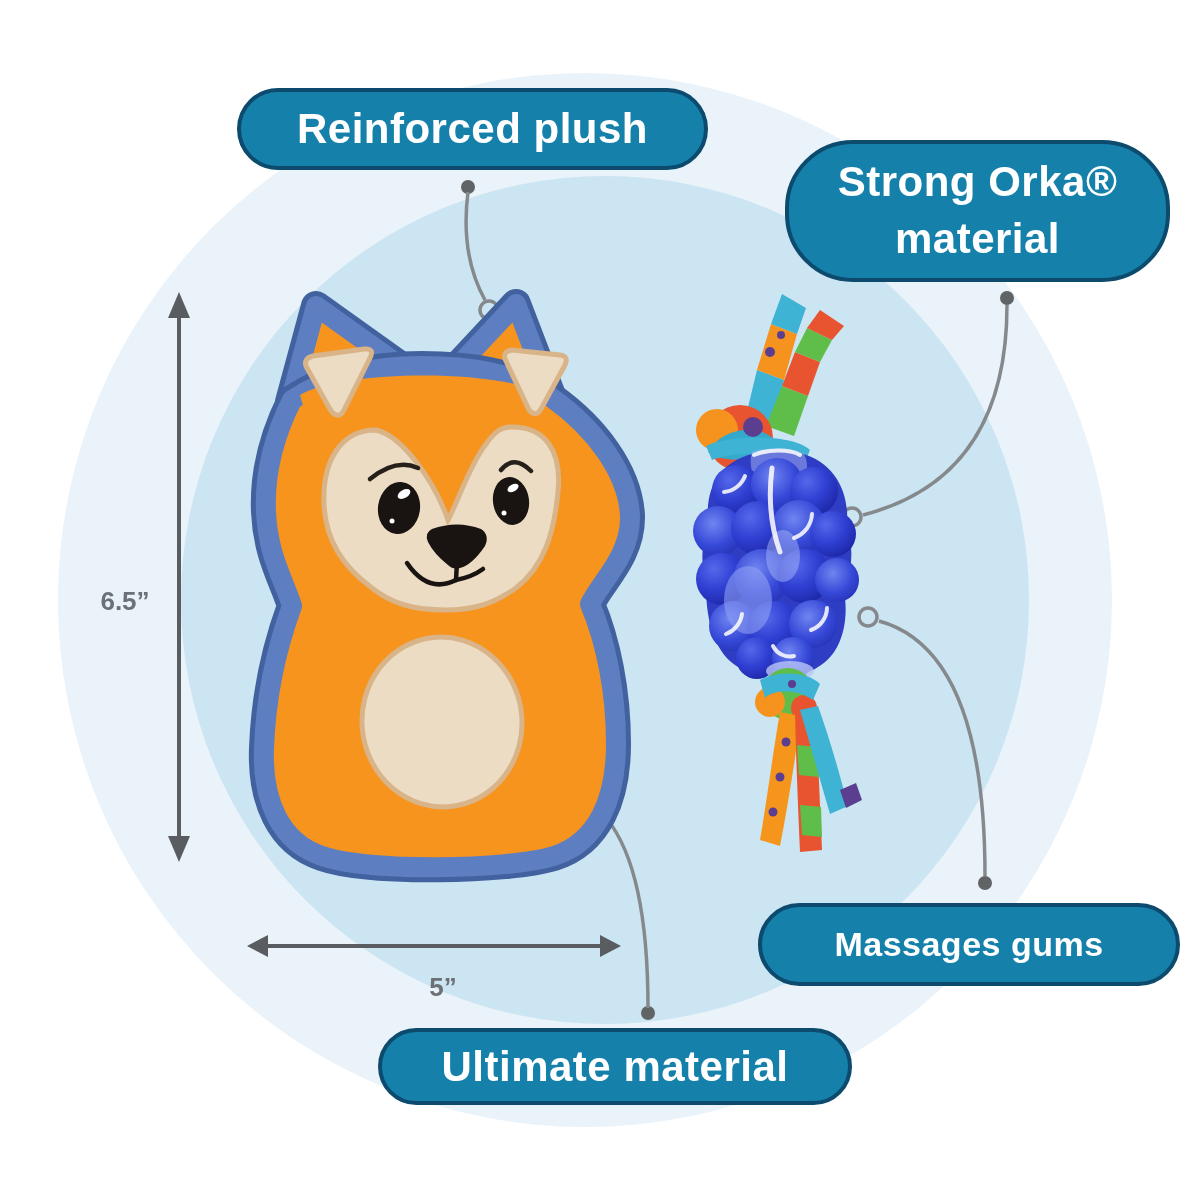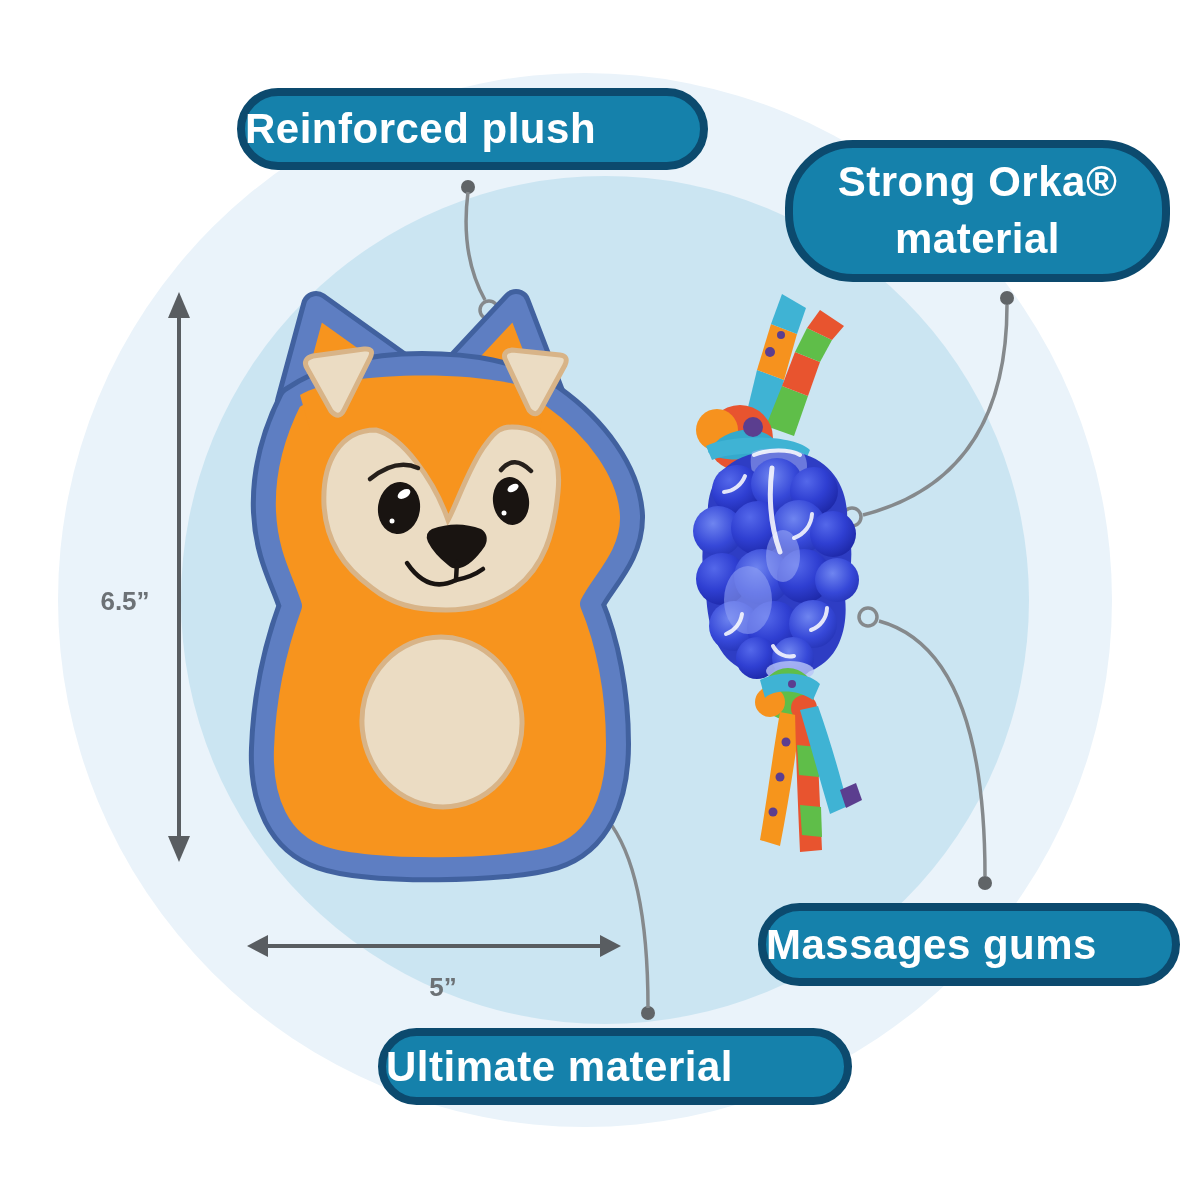--- a/index.html
+++ b/index.html
@@ -6,8 +6,8 @@
   body{width:1200px;height:1200px;background:#ffffff;position:relative;overflow:hidden;
        font-family:"Liberation Sans",sans-serif;}
   #scene{position:absolute;left:0;top:0;}
-  .pill{position:absolute;box-sizing:border-box;background:#1581AB;border:8px solid #0c4a6e;
-        border-radius:80px;display:flex;align-items:center;
+  .pill{position:absolute;box-sizing:border-box;background:#1581AB;border:4px solid #0c4a6e;
+        border-radius:80px;display:flex;align-items:center;justify-content:center;
         color:#ffffff;font-weight:bold;text-align:center;letter-spacing:0.5px;}
   #pill-reinforced{left:237px;top:88px;width:471px;height:82px;font-size:42px;}
   #pill-orka{left:785px;top:140px;width:385px;height:142px;font-size:42px;line-height:1.35;border-radius:68px;}

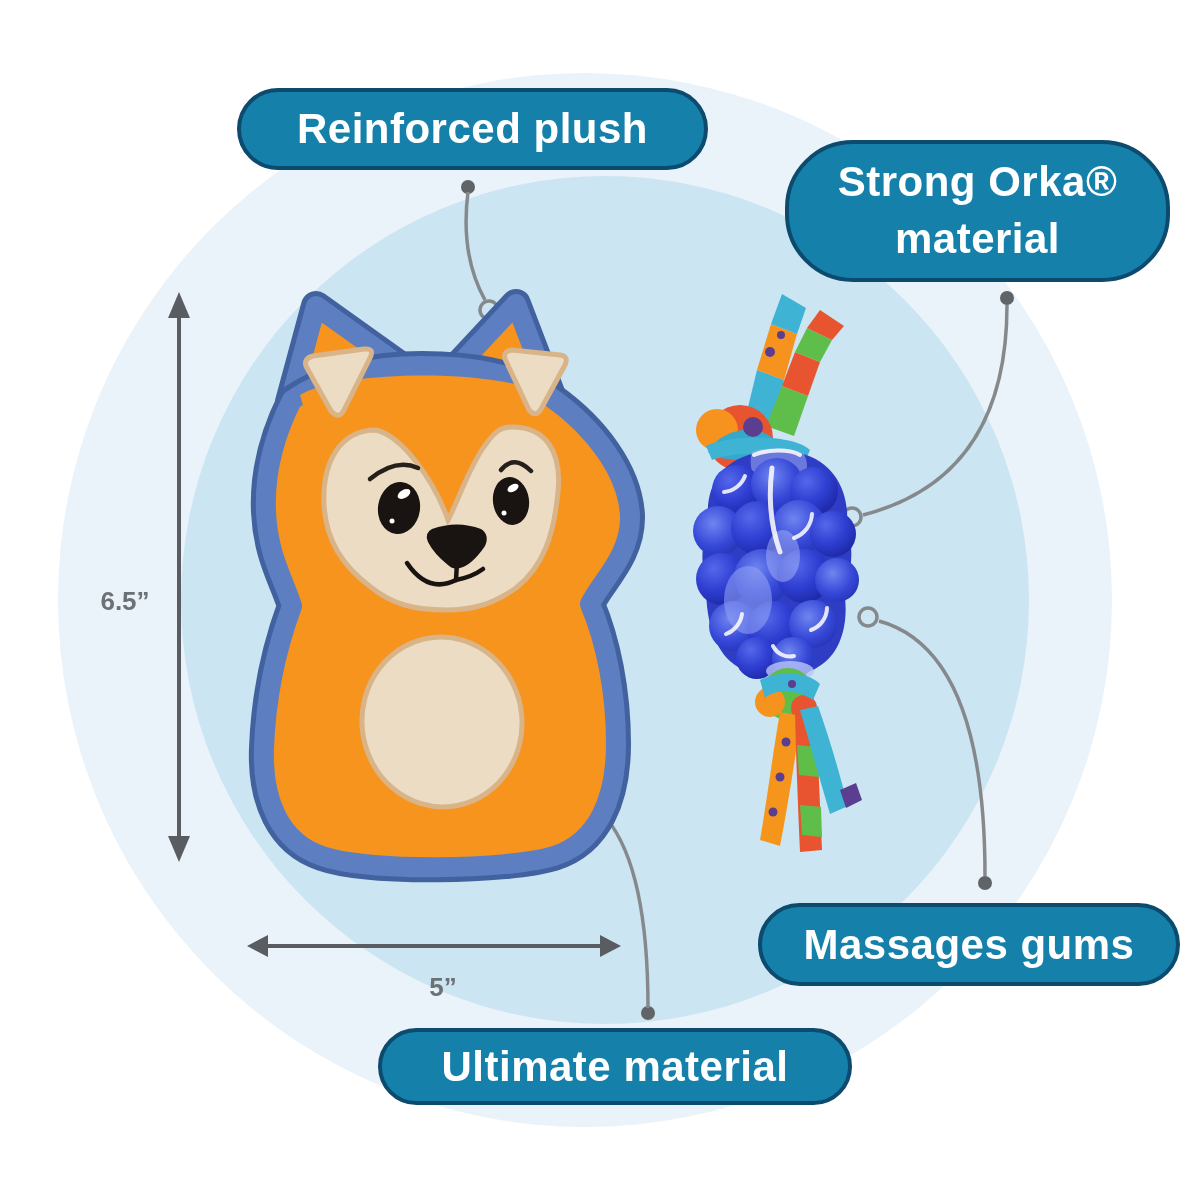--- a/index.html
+++ b/index.html
@@ -11,7 +11,7 @@
         color:#ffffff;font-weight:bold;text-align:center;letter-spacing:0.5px;}
   #pill-reinforced{left:237px;top:88px;width:471px;height:82px;font-size:42px;}
   #pill-orka{left:785px;top:140px;width:385px;height:142px;font-size:42px;line-height:1.35;border-radius:68px;}
-  #pill-massages{left:758px;top:903px;width:422px;height:83px;font-size:42px;}
+  #pill-massages{left:758px;top:903px;width:422px;height:83px;font-size:34px;}
   #pill-squeaks{left:378px;top:1028px;width:474px;height:77px;font-size:42px;}
   .dim-label{position:absolute;color:#6C7175;font-weight:bold;font-size:26px;text-align:center;margin-top:16px;}
   #height-label{left:70px;top:570px;width:110px;}

